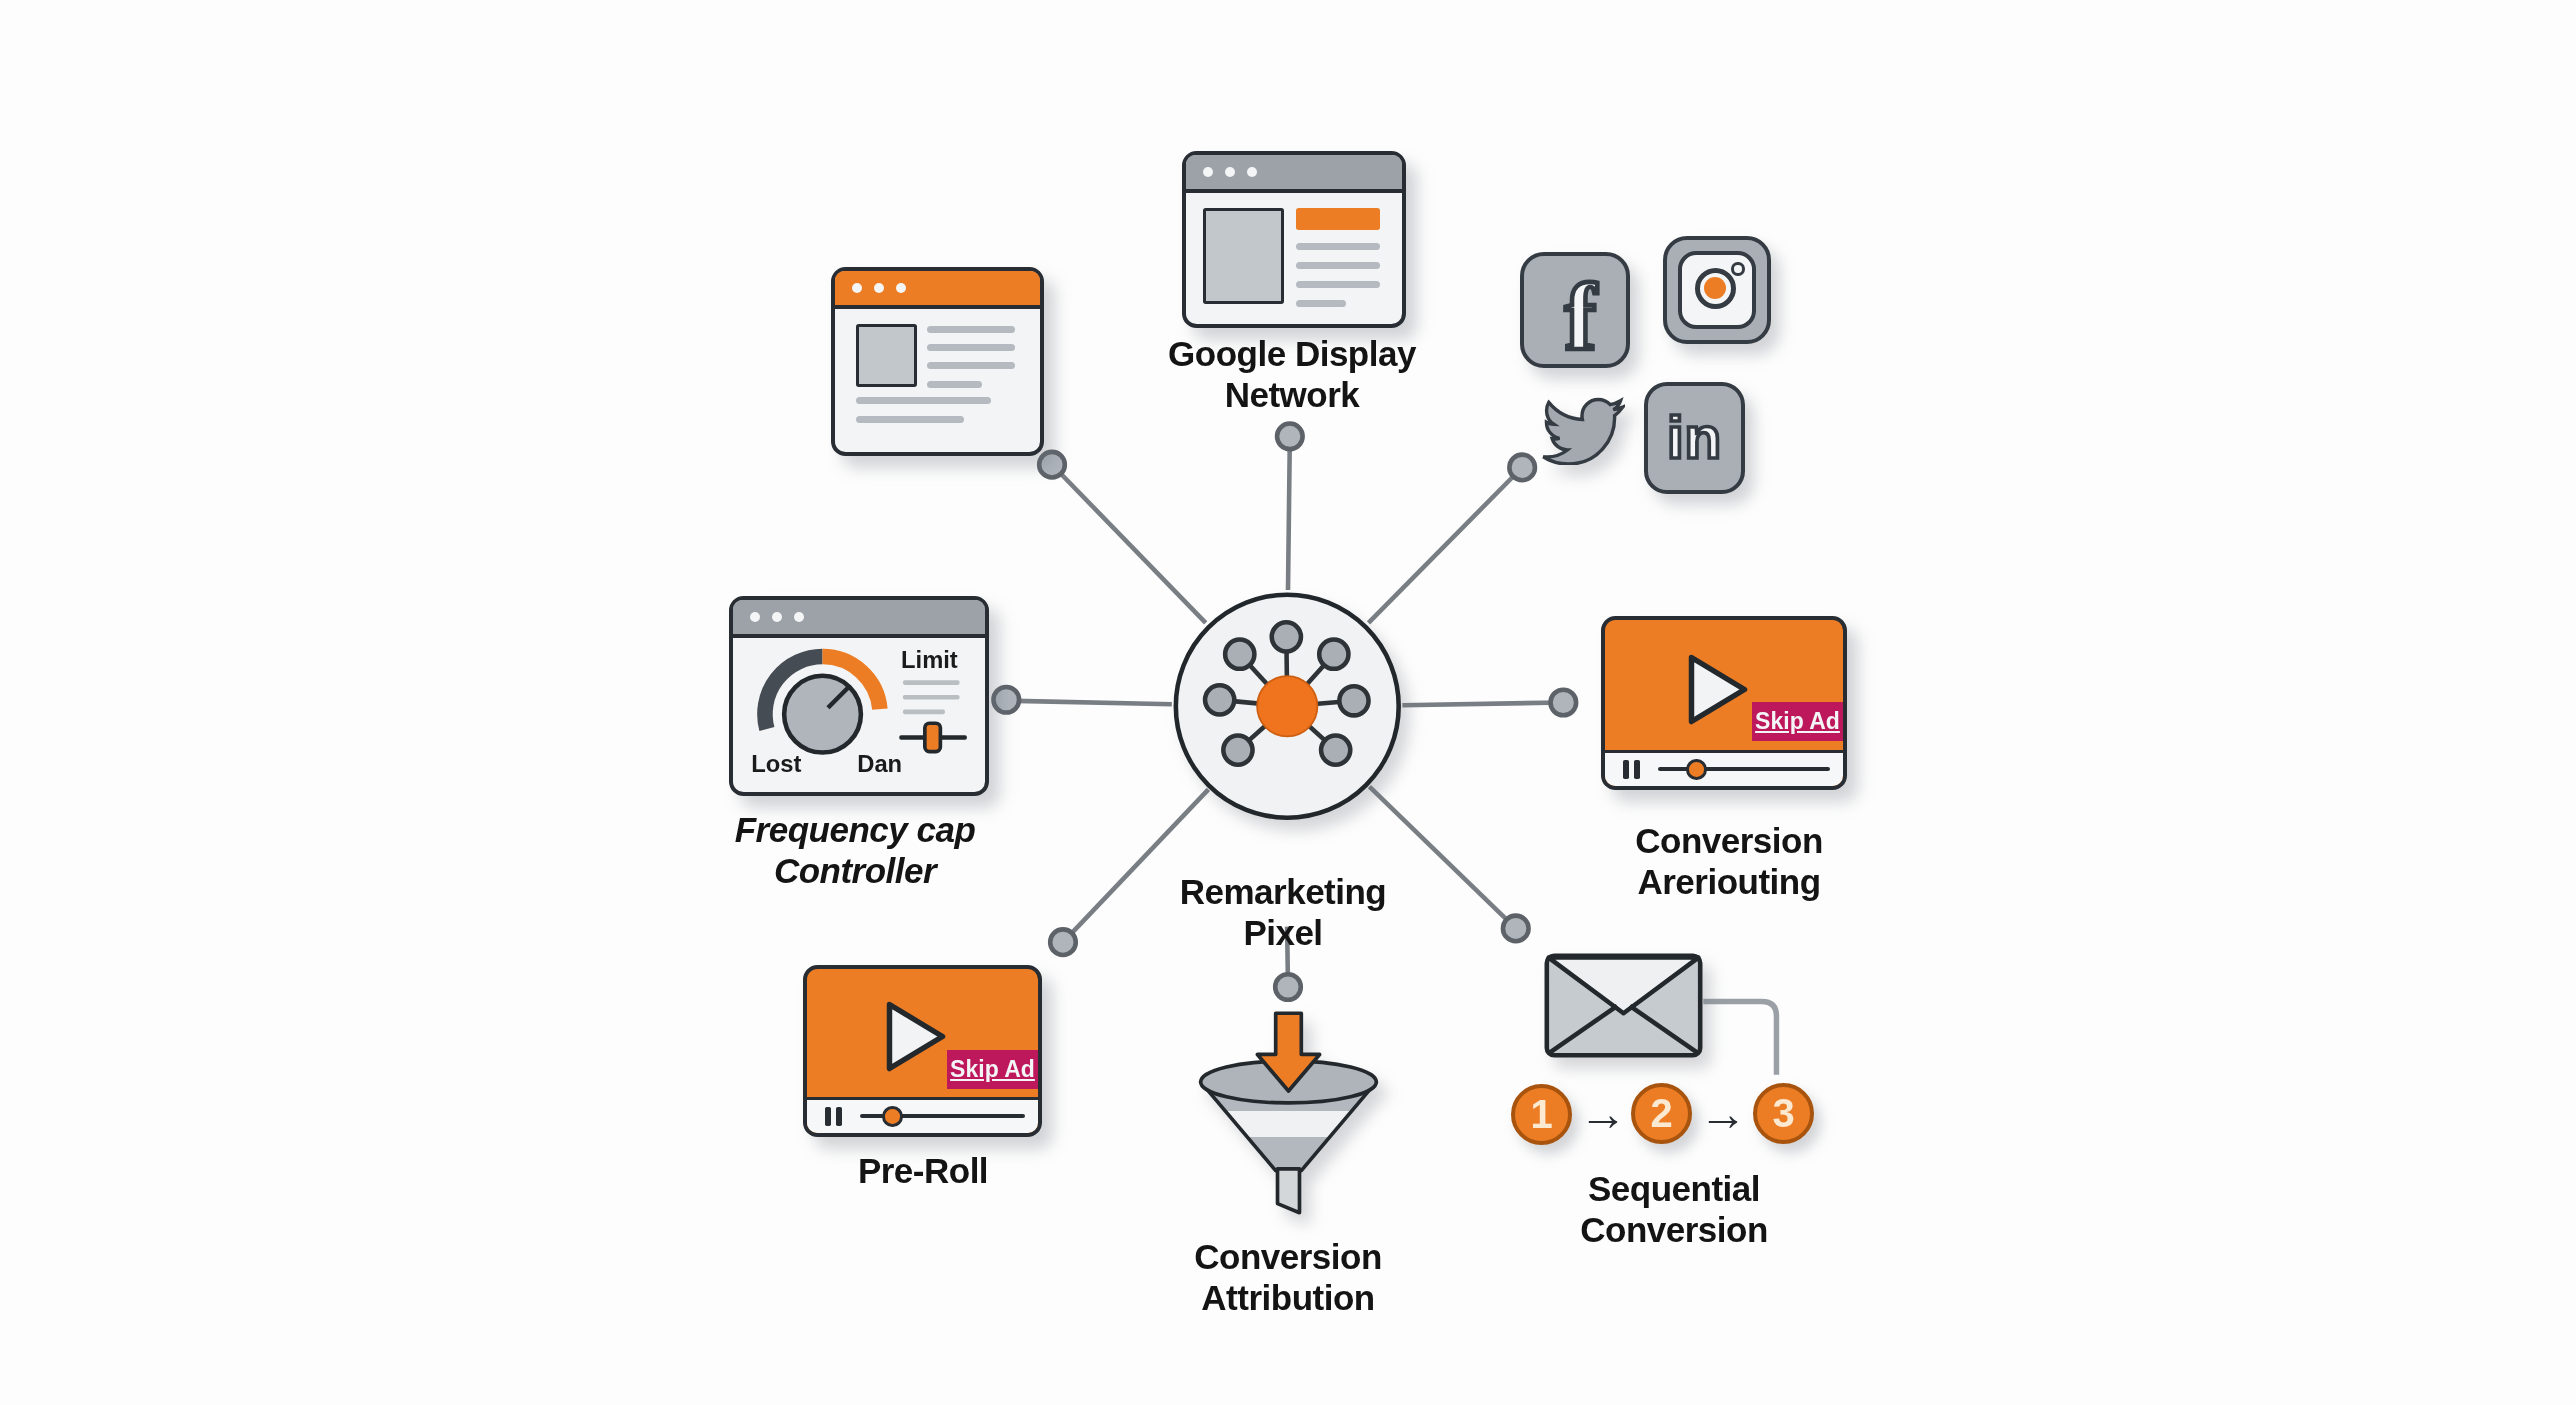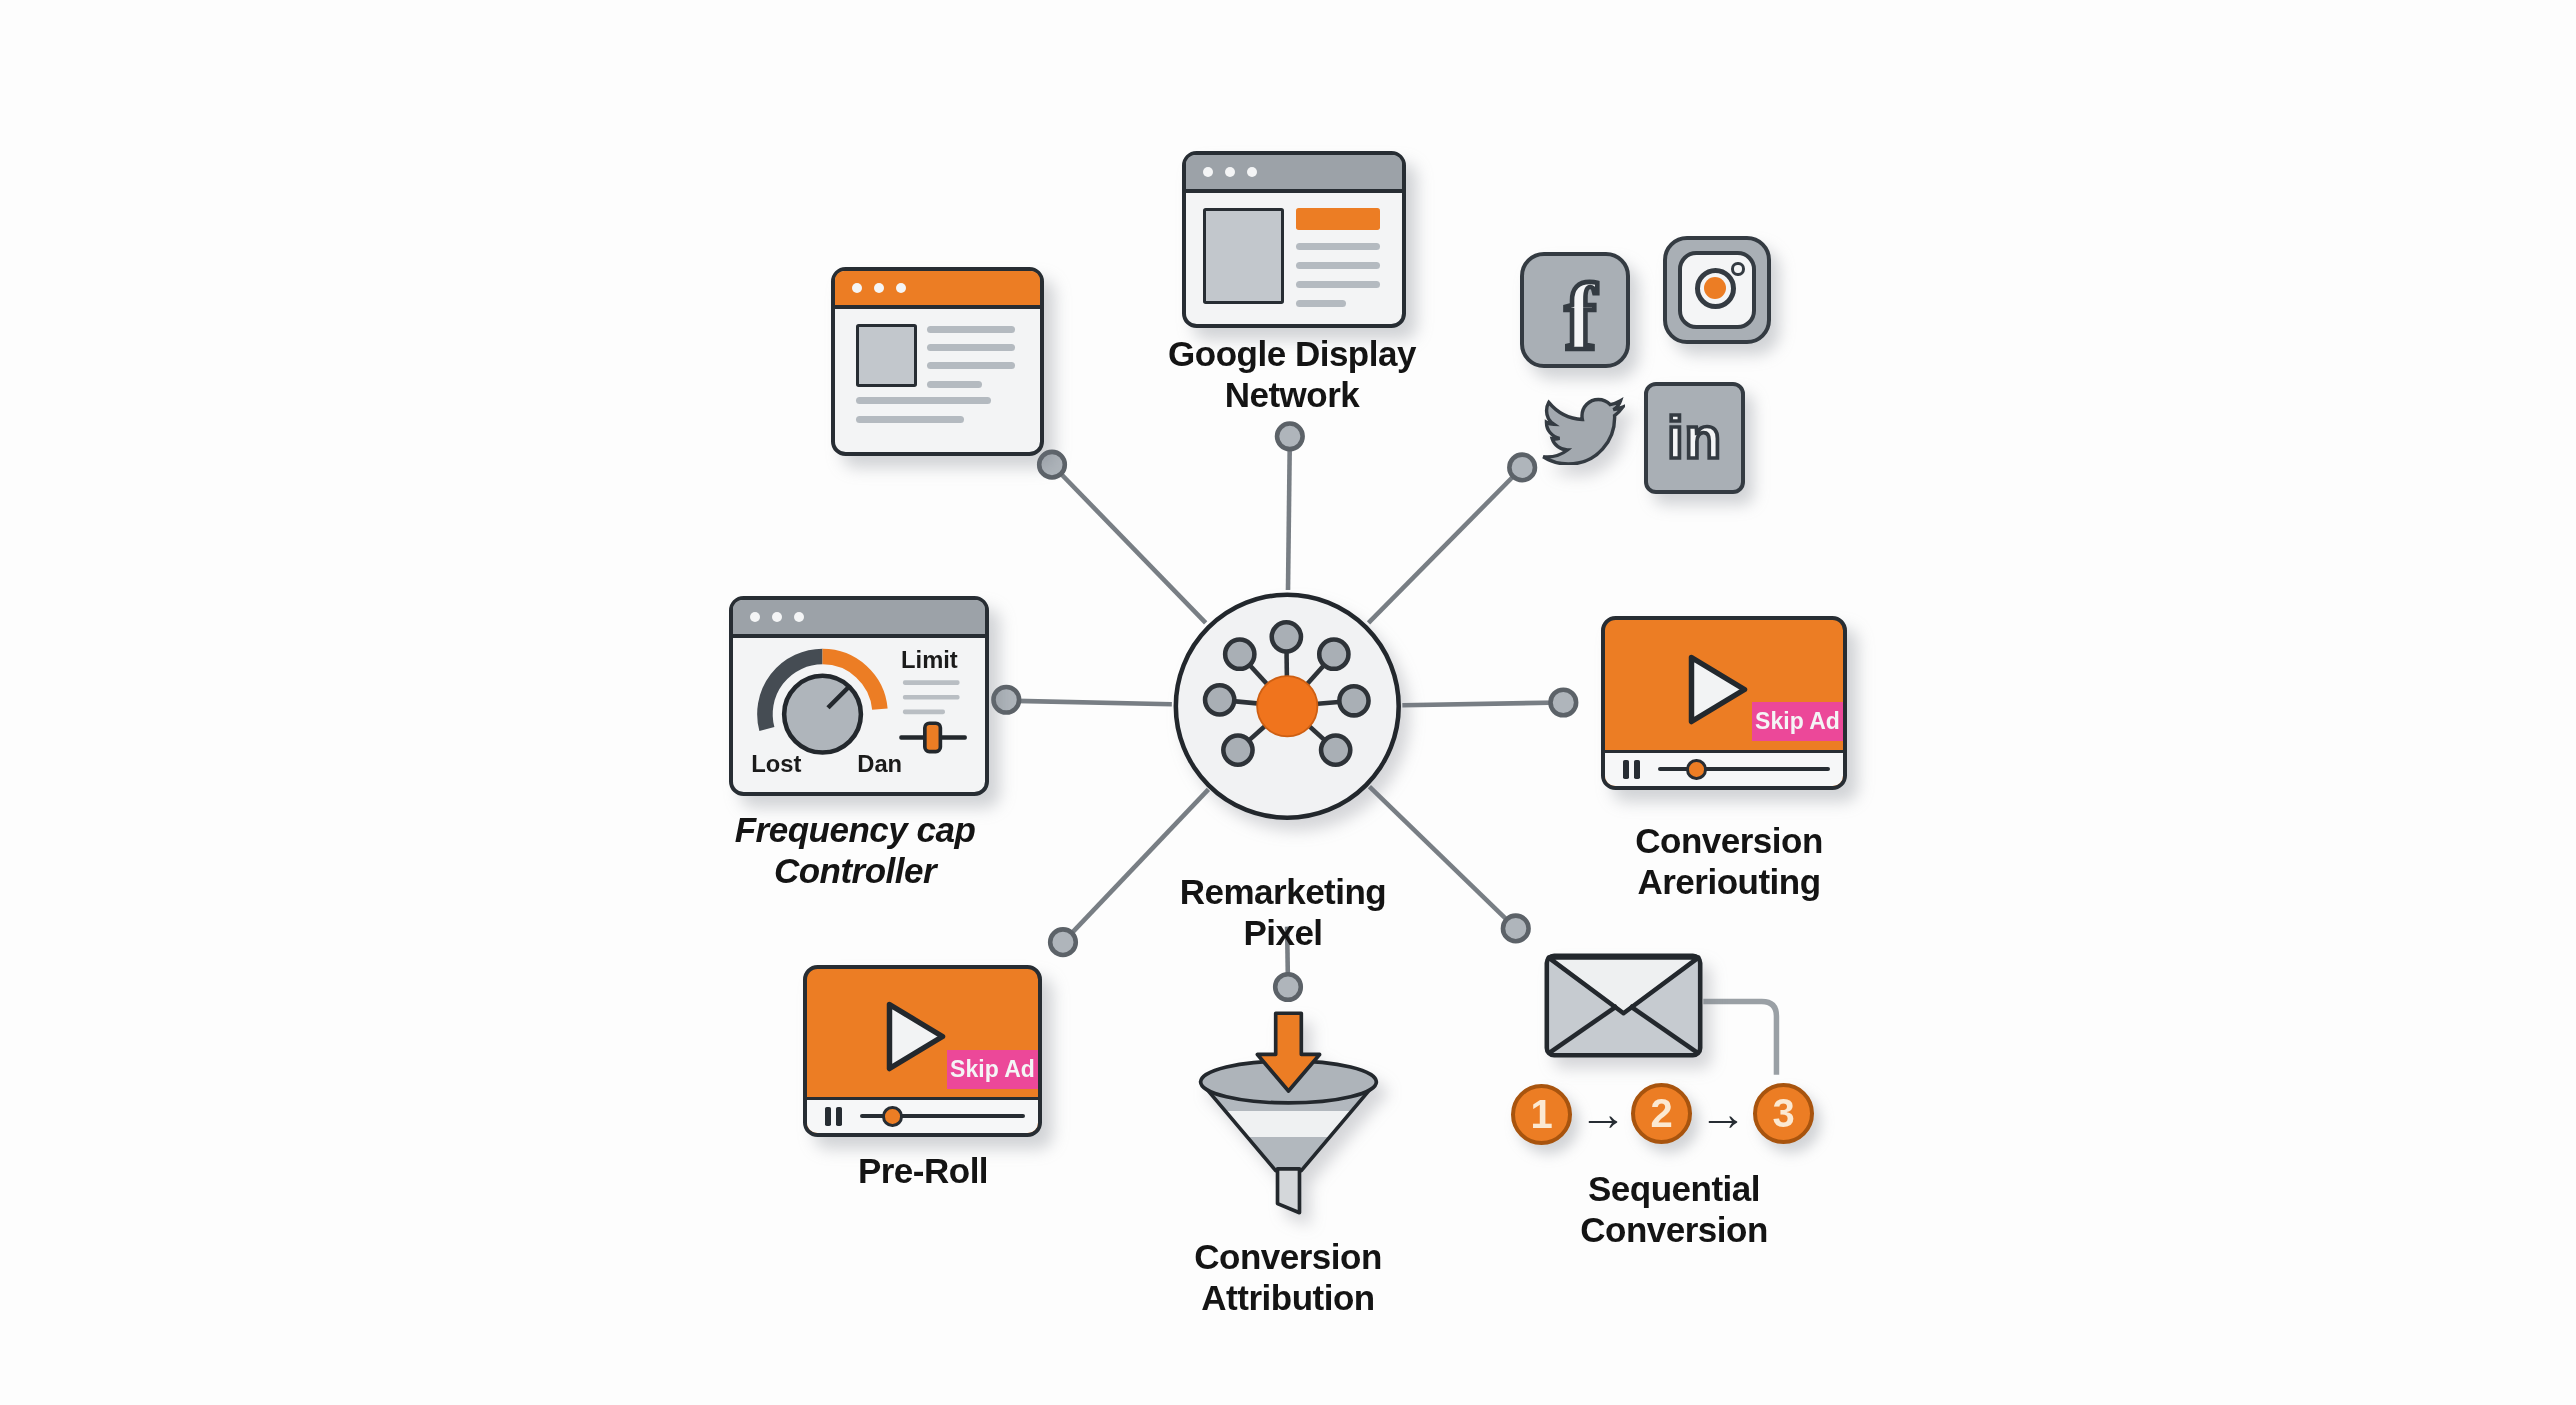--- a/index.html
+++ b/index.html
@@ -180,7 +180,7 @@
 <svg class="icon-svg" style="left:1541px;top:392px;" width="84" height="73" viewBox="0 0 512 470">
   <path fill="#A3A9AF" stroke="#343B42" stroke-width="22" d="M459.37 151.716c.325 4.548.325 9.097.325 13.645 0 138.72-105.583 298.558-298.558 298.558-59.452 0-114.68-17.219-161.137-47.106 8.447.974 16.568 1.299 25.34 1.299 49.055 0 94.213-16.568 130.274-44.832-46.132-.975-84.792-31.188-98.112-72.772 6.498.974 12.995 1.624 19.818 1.624 9.421 0 18.843-1.3 27.614-3.573-48.081-9.747-84.143-51.98-84.143-102.985v-1.299c13.969 7.797 30.214 12.67 47.431 13.319-28.264-18.843-46.781-51.005-46.781-87.391 0-19.492 5.197-37.36 14.294-52.954 51.655 63.675 129.3 105.258 216.365 109.807-1.624-7.797-2.599-15.918-2.599-24.04 0-57.828 46.782-104.934 104.934-104.934 30.213 0 57.502 12.67 76.67 33.137 23.715-4.548 46.456-13.32 66.599-25.34-7.798 24.366-24.366 44.833-46.132 57.827 21.117-2.273 41.584-8.122 60.426-16.243-14.292 20.791-32.161 39.308-52.628 54.253z"></path>
 </svg>
-<div class="socbox" style="left:1644px;top:382px;width:93px;height:104px;border-radius:12px;justify-content:center;">
+<div class="socbox" style="left:1644px;top:382px;width:93px;height:104px;border-radius:23px;justify-content:center;">
   <span class="inletters">in</span>
 </div>
 

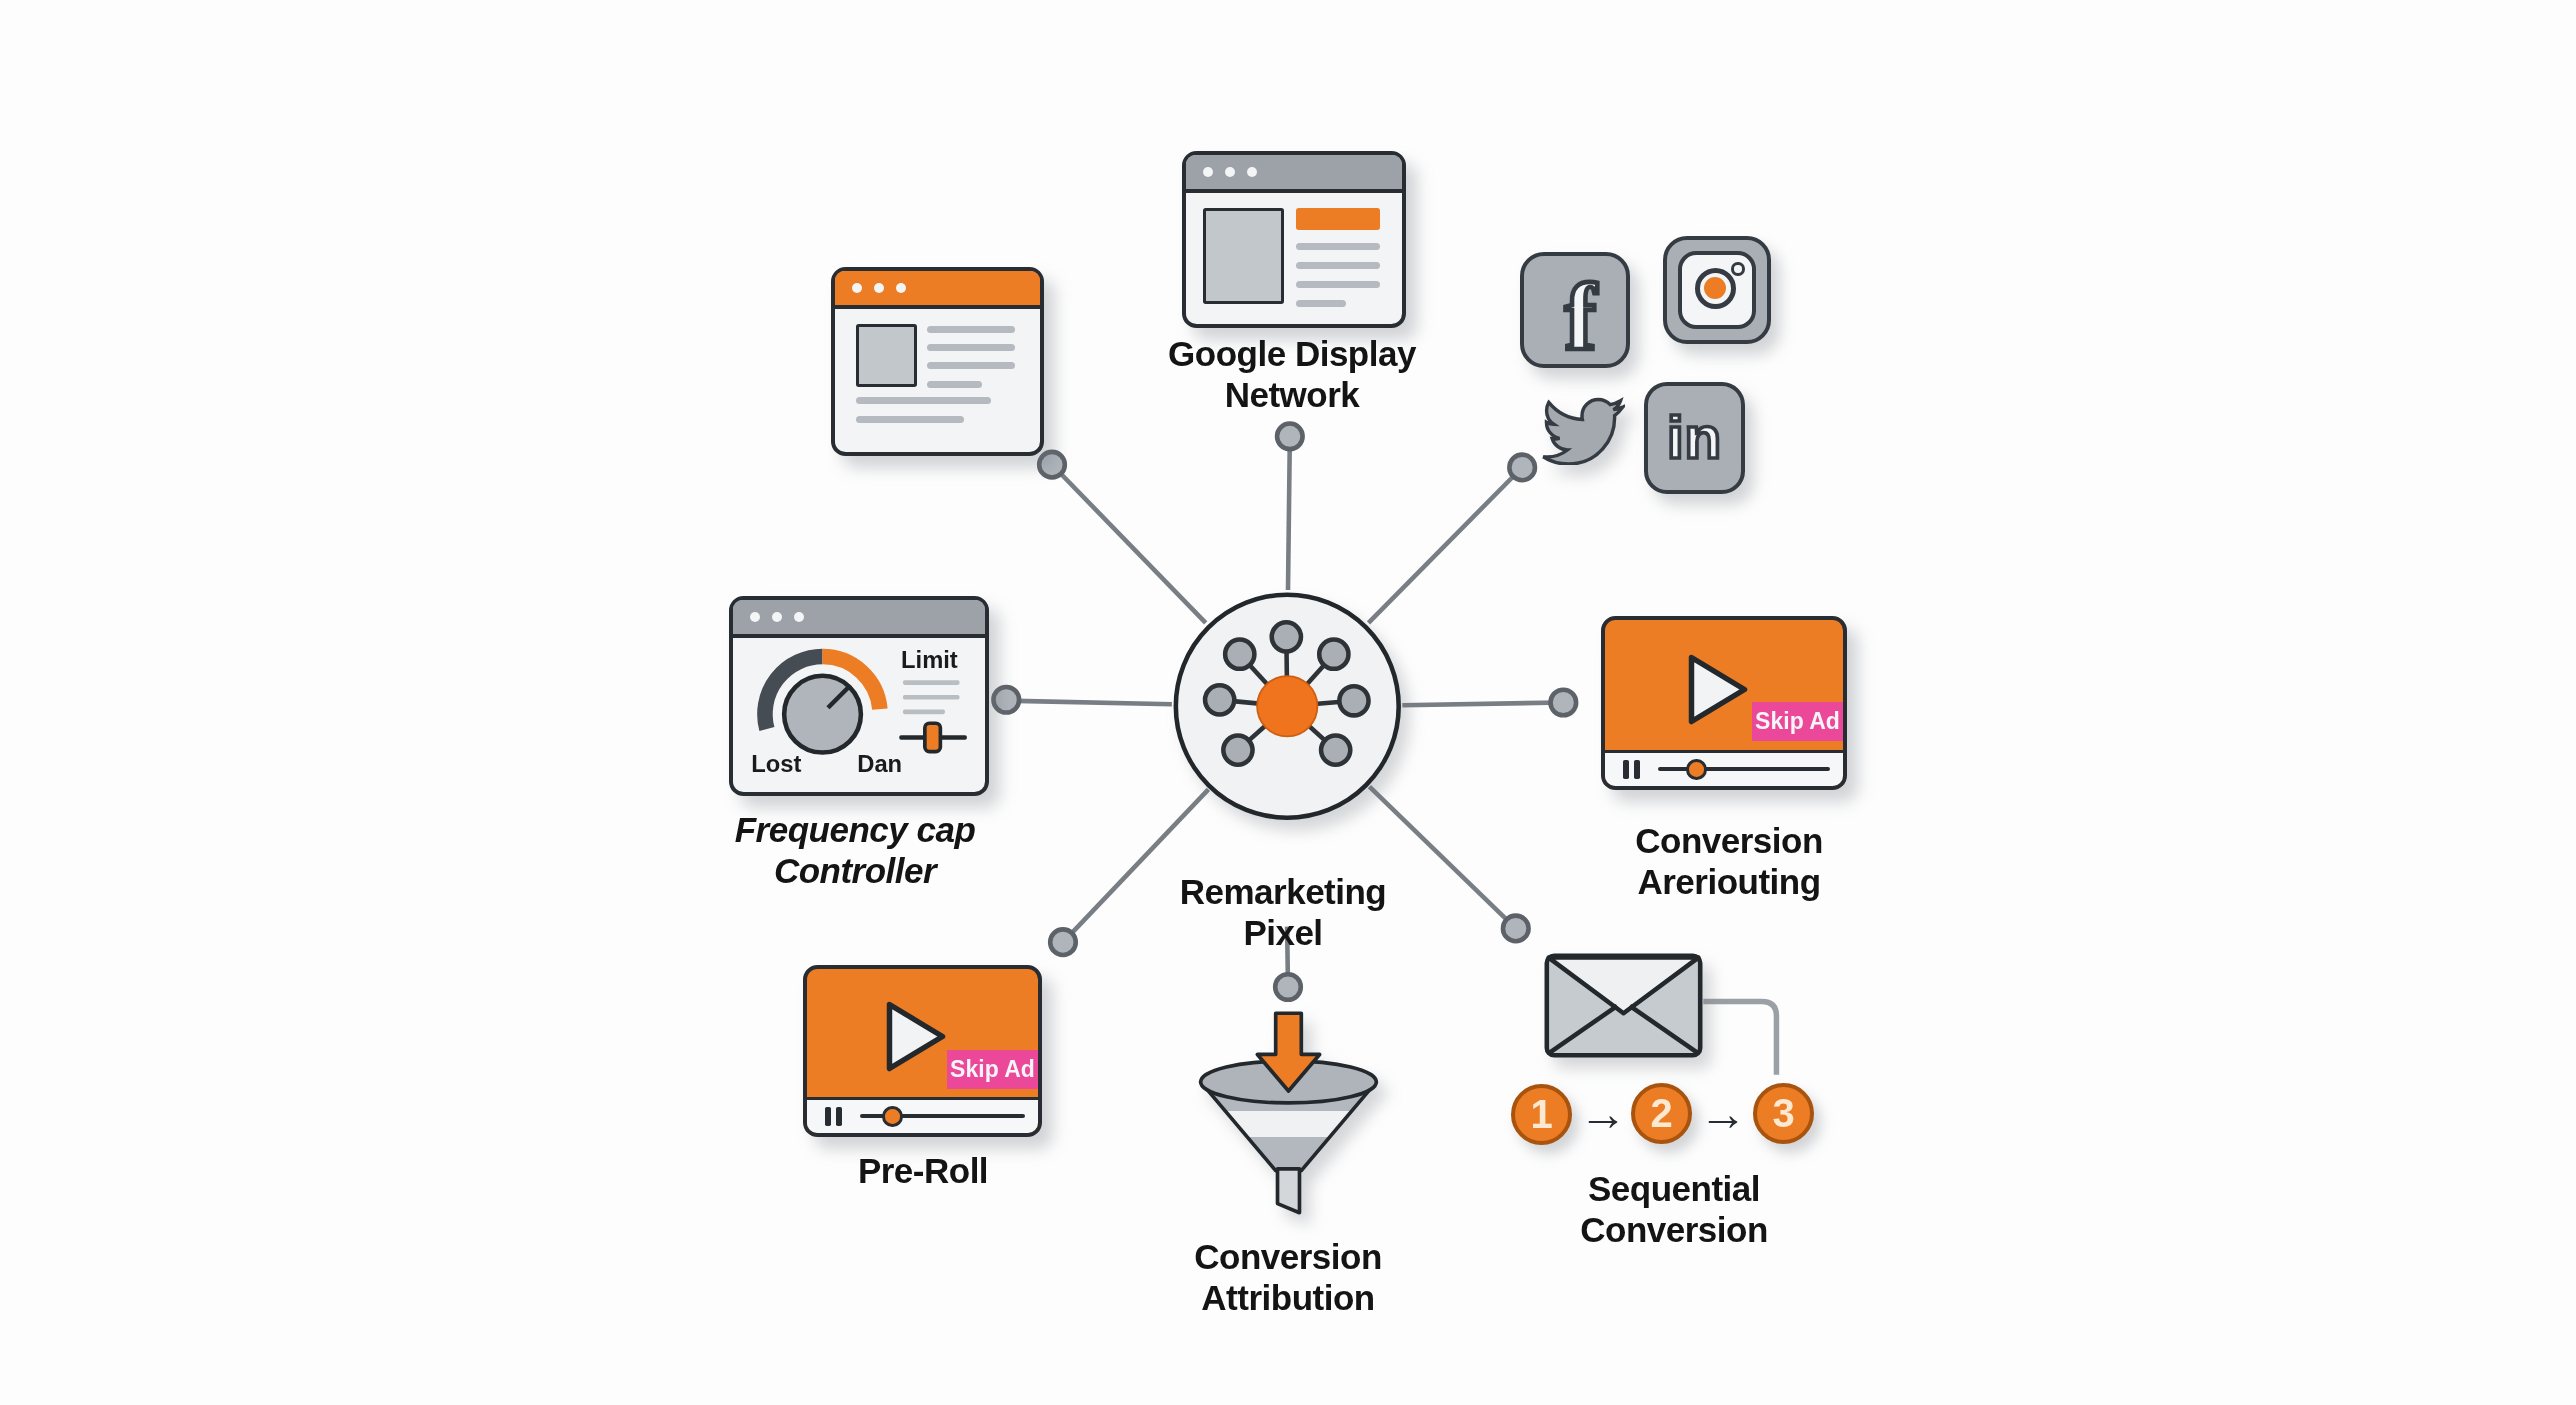--- a/index.html
+++ b/index.html
@@ -46,8 +46,8 @@
   .progress{position:absolute;height:4.6px;background:#272D33;border-radius:2.7px;bottom:14.6px;}
   .pdot{position:absolute;width:14.6px;height:14.6px;border-radius:50%;background:#EC7D24;border:3.7px solid #272D33;bottom:6.4px;}
   .skipbadge{
-    position:absolute;background:#ec4899;color:#F4F5F6;font-weight:bold;font-size:23px;
-    display:flex;align-items:center;justify-content:center;z-index:2;
+    position:absolute;background:#be185d;color:#F4F5F6;font-weight:bold;font-size:23px;
+    display:flex;align-items:center;justify-content:center;z-index:2;text-decoration:underline;
   }
   
   .socbox{

